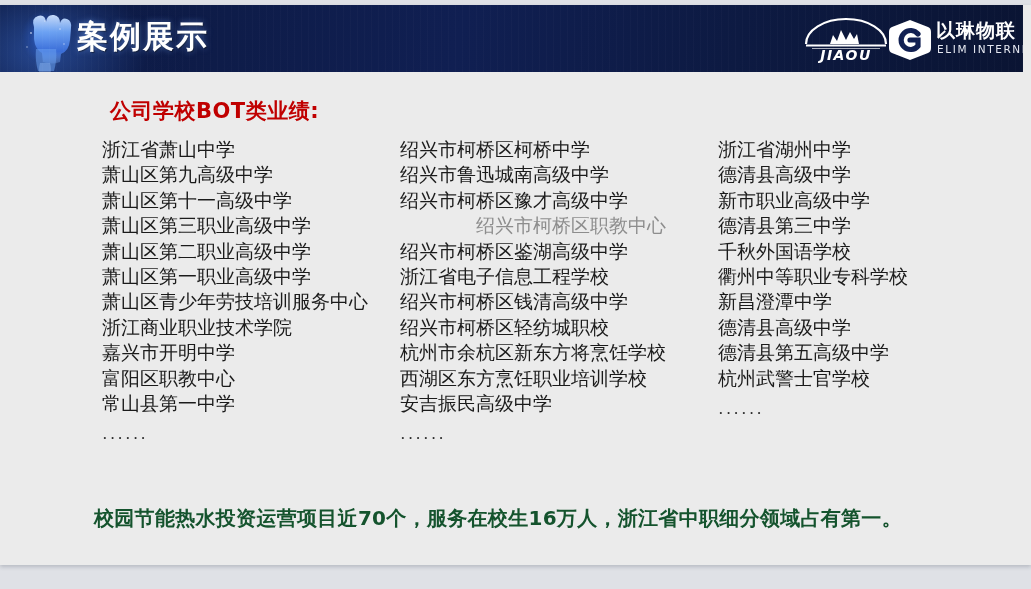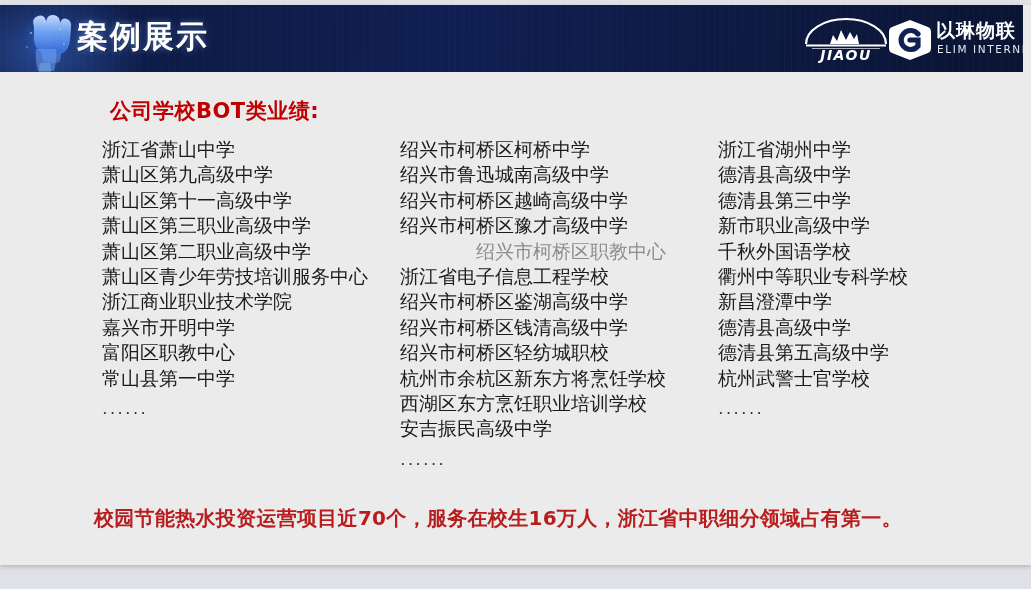--- a/index.html
+++ b/index.html
@@ -256,7 +256,6 @@
     <div class="col col-1">
         <div class="school-line">绍兴市柯桥区柯桥中学</div>
         <div class="school-line">绍兴市鲁迅城南高级中学</div>
-        <div class="school-line">绍兴市柯桥区越崎高级中学</div>
         <div class="school-line">绍兴市柯桥区豫才高级中学</div>
         <div class="school-line muted">绍兴市柯桥区职教中心</div>
         <div class="school-line">浙江省电子信息工程学校</div>

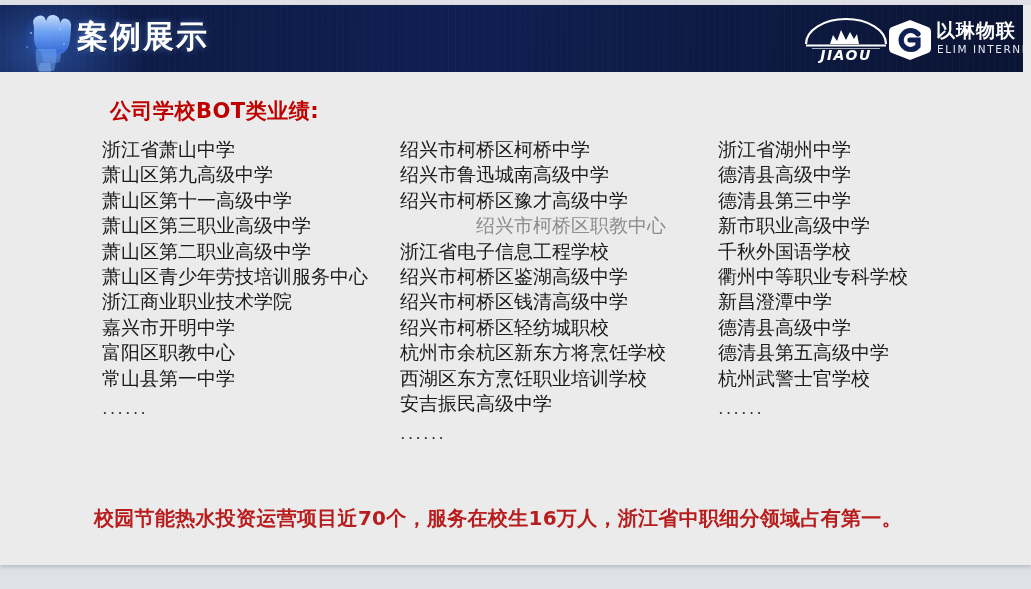--- a/index.html
+++ b/index.html
@@ -271,8 +271,8 @@
     <div class="col col-2">
         <div class="school-line">浙江省湖州中学</div>
         <div class="school-line">德清县高级中学</div>
+        <div class="school-line">新市职业高级中学</div>
         <div class="school-line">德清县第三中学</div>
-        <div class="school-line">新市职业高级中学</div>
         <div class="school-line">千秋外国语学校</div>
         <div class="school-line">衢州中等职业专科学校</div>
         <div class="school-line">新昌澄潭中学</div>

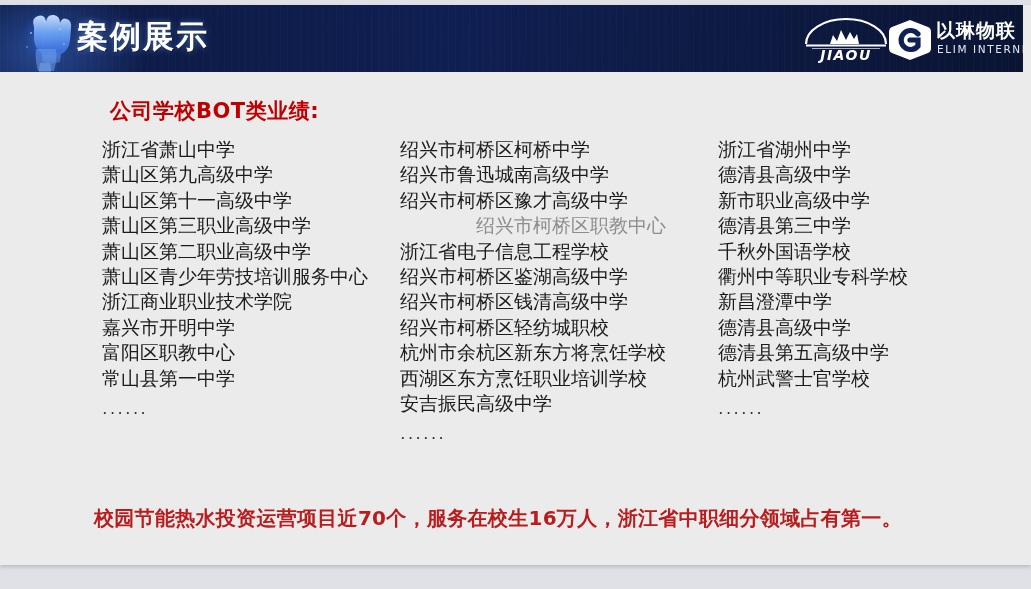--- a/index.html
+++ b/index.html
@@ -245,6 +245,7 @@
         <div class="school-line">萧山区第十一高级中学</div>
         <div class="school-line">萧山区第三职业高级中学</div>
         <div class="school-line">萧山区第二职业高级中学</div>
+        <div class="school-line">萧山区第一职业高级中学</div>
         <div class="school-line">萧山区青少年劳技培训服务中心</div>
         <div class="school-line">浙江商业职业技术学院</div>
         <div class="school-line">嘉兴市开明中学</div>

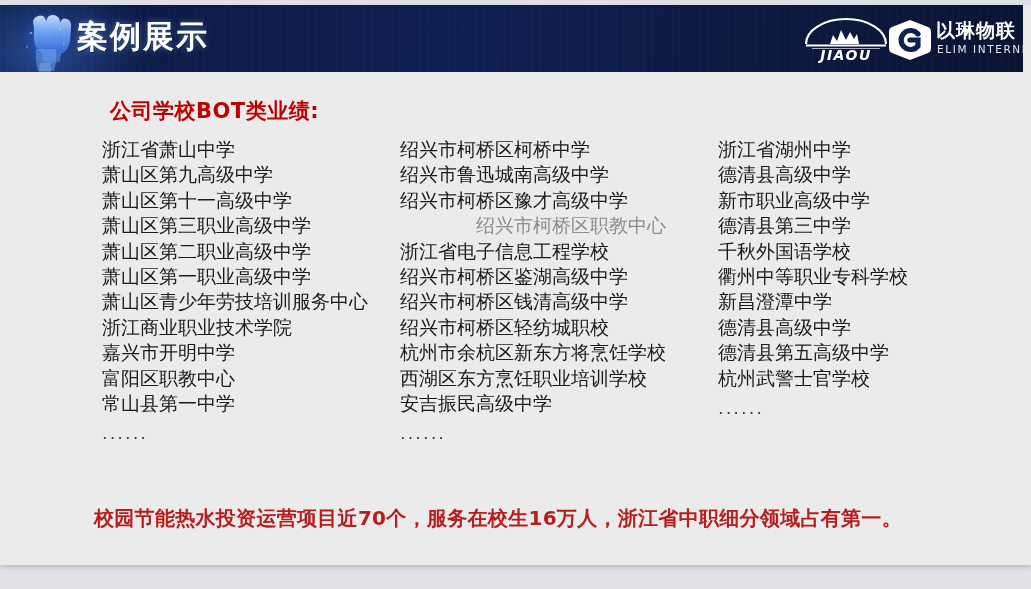--- a/index.html
+++ b/index.html
@@ -259,8 +259,8 @@
         <div class="school-line">绍兴市鲁迅城南高级中学</div>
         <div class="school-line">绍兴市柯桥区豫才高级中学</div>
         <div class="school-line muted">绍兴市柯桥区职教中心</div>
+        <div class="school-line">绍兴市柯桥区鉴湖高级中学</div>
         <div class="school-line">浙江省电子信息工程学校</div>
-        <div class="school-line">绍兴市柯桥区鉴湖高级中学</div>
         <div class="school-line">绍兴市柯桥区钱清高级中学</div>
         <div class="school-line">绍兴市柯桥区轻纺城职校</div>
         <div class="school-line">杭州市余杭区新东方将烹饪学校</div>

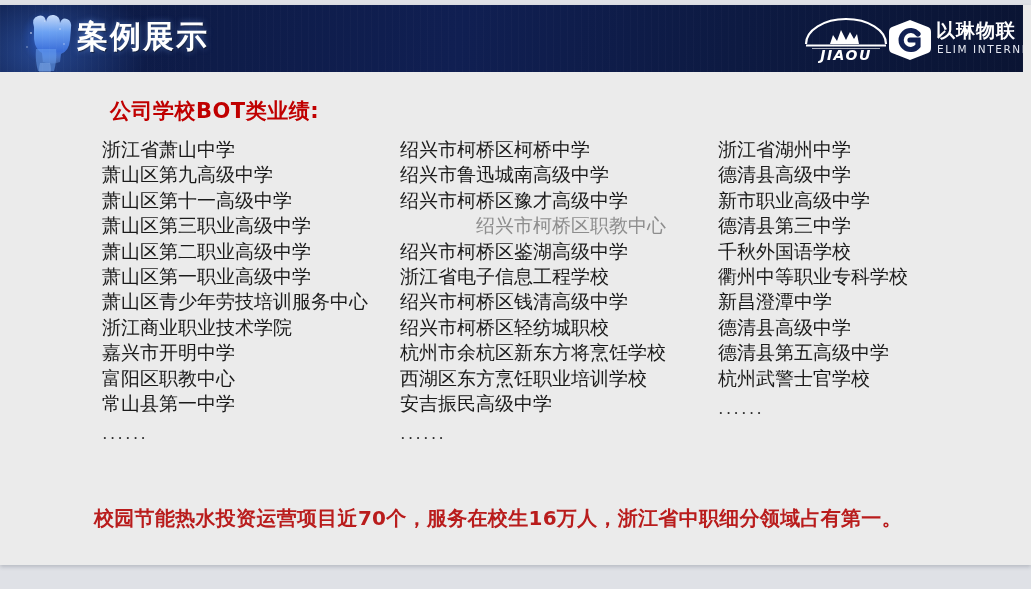--- a/index.html
+++ b/index.html
@@ -178,7 +178,7 @@
     font-family: "DejaVu Sans", "Liberation Sans", sans-serif;
     font-size: 20px;
     font-weight: 600;
-    color: #b91c1c;
+    color: #14532d;
     letter-spacing: 0.3px;
     white-space: nowrap;
   }

